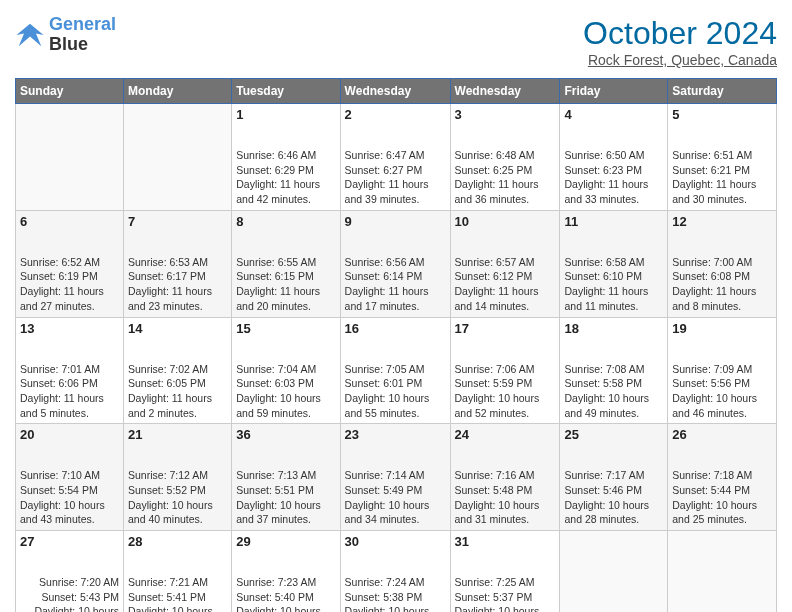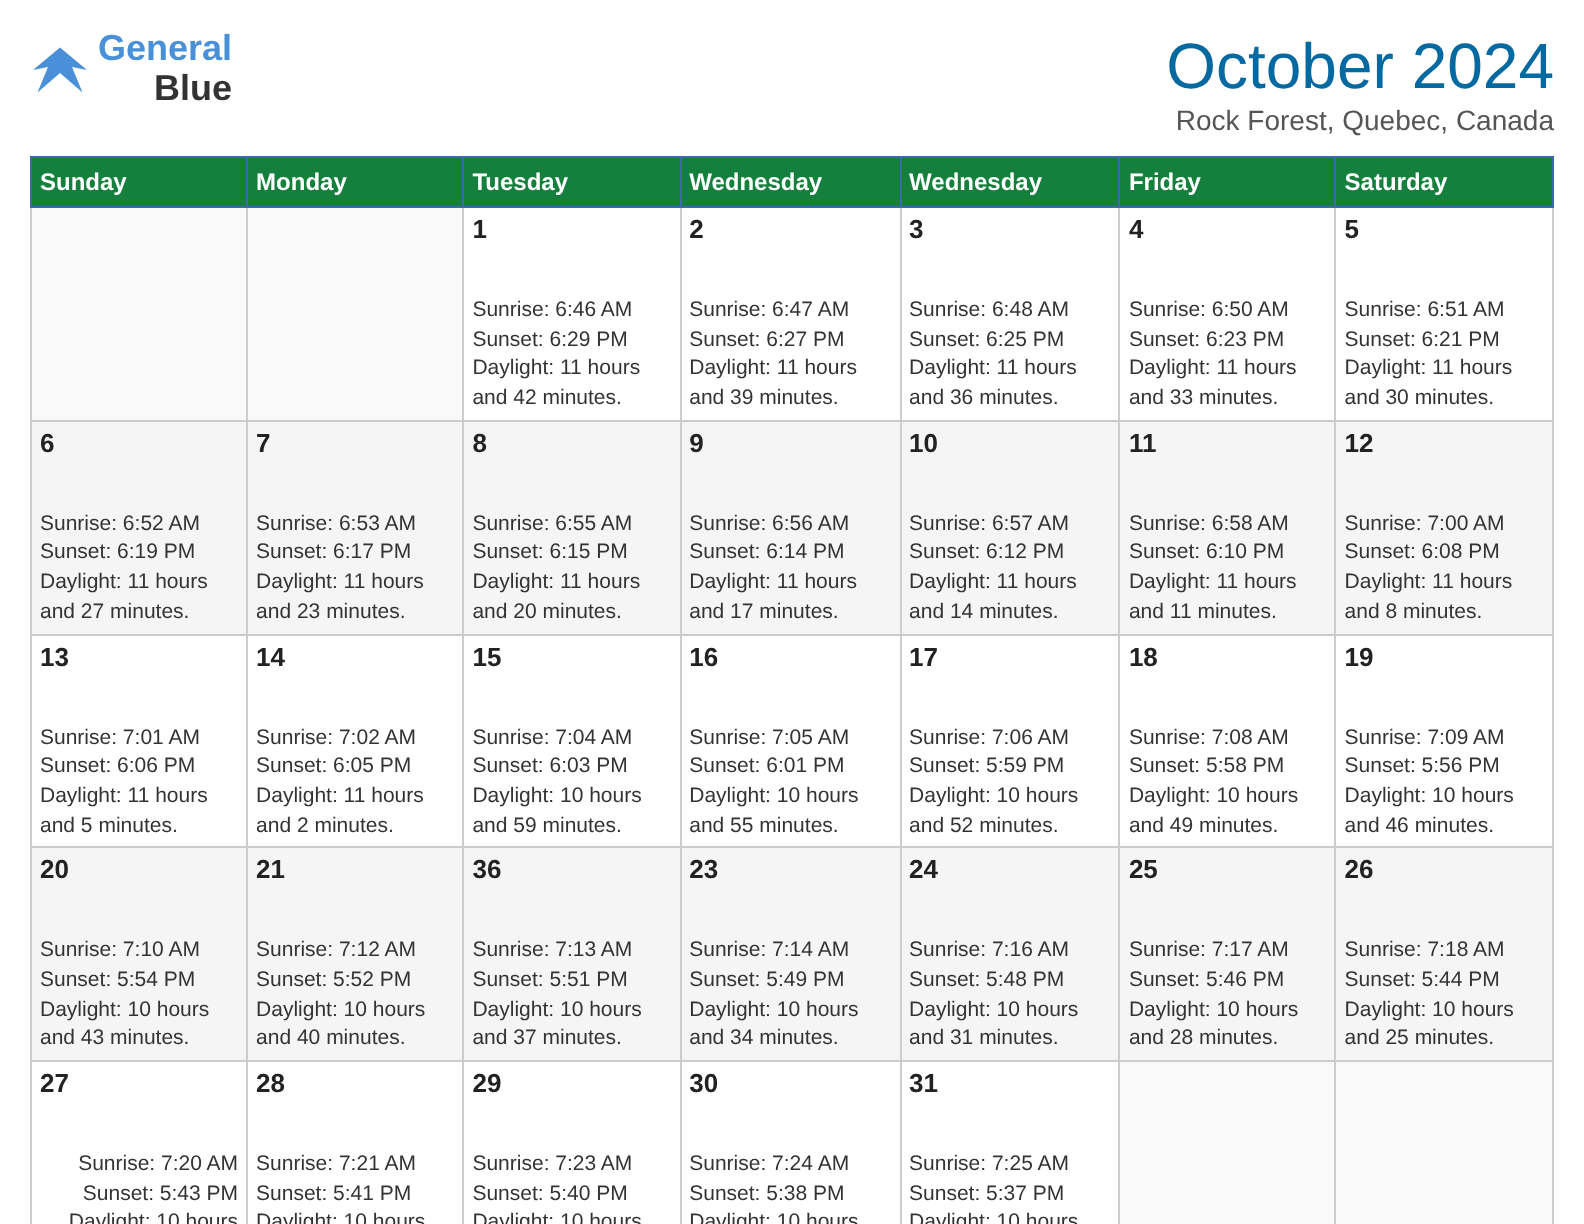--- a/index.html
+++ b/index.html
@@ -20,7 +20,6 @@
       display: flex;
       align-items: center;
       gap: 4px;
-      text-align: right;
     }
     .logo-text {
       font-size: 18px;

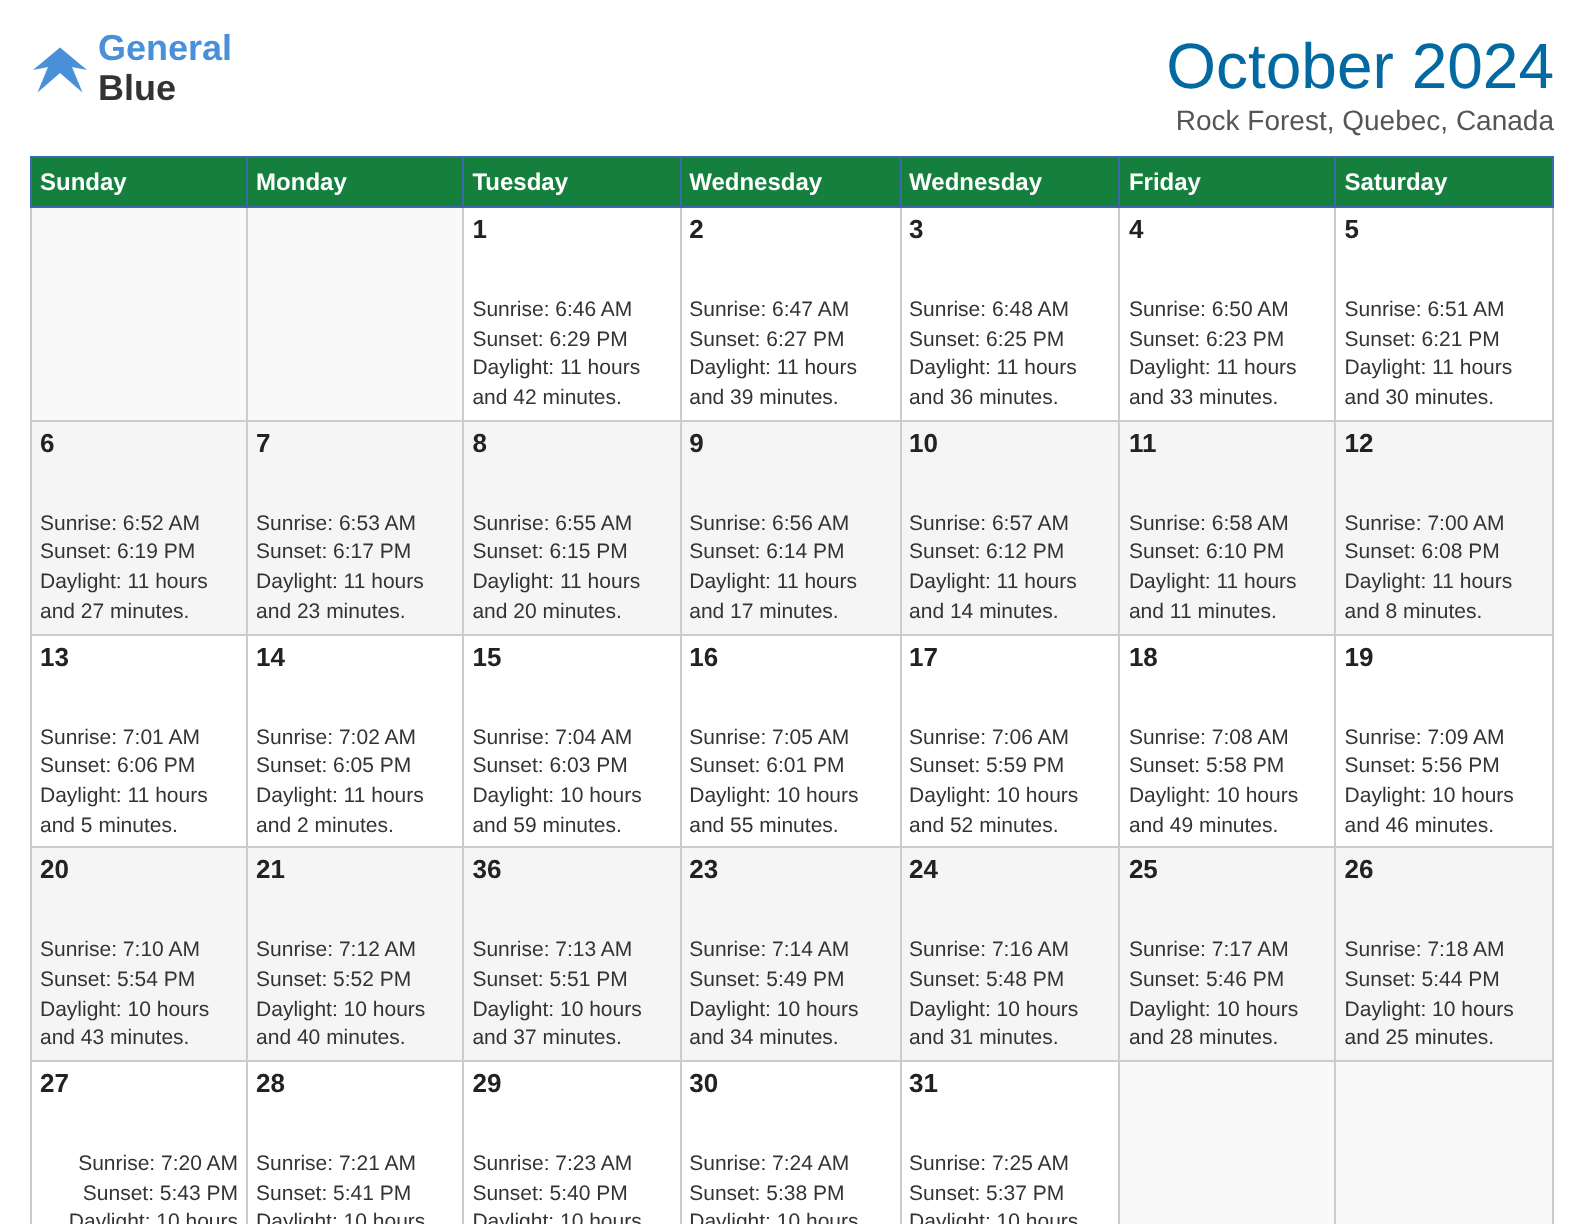--- a/index.html
+++ b/index.html
@@ -41,6 +41,7 @@
     .location {
       font-size: 14px;
       color: #555;
+      text-decoration: underline;
     }
     table {
       width: 100%;

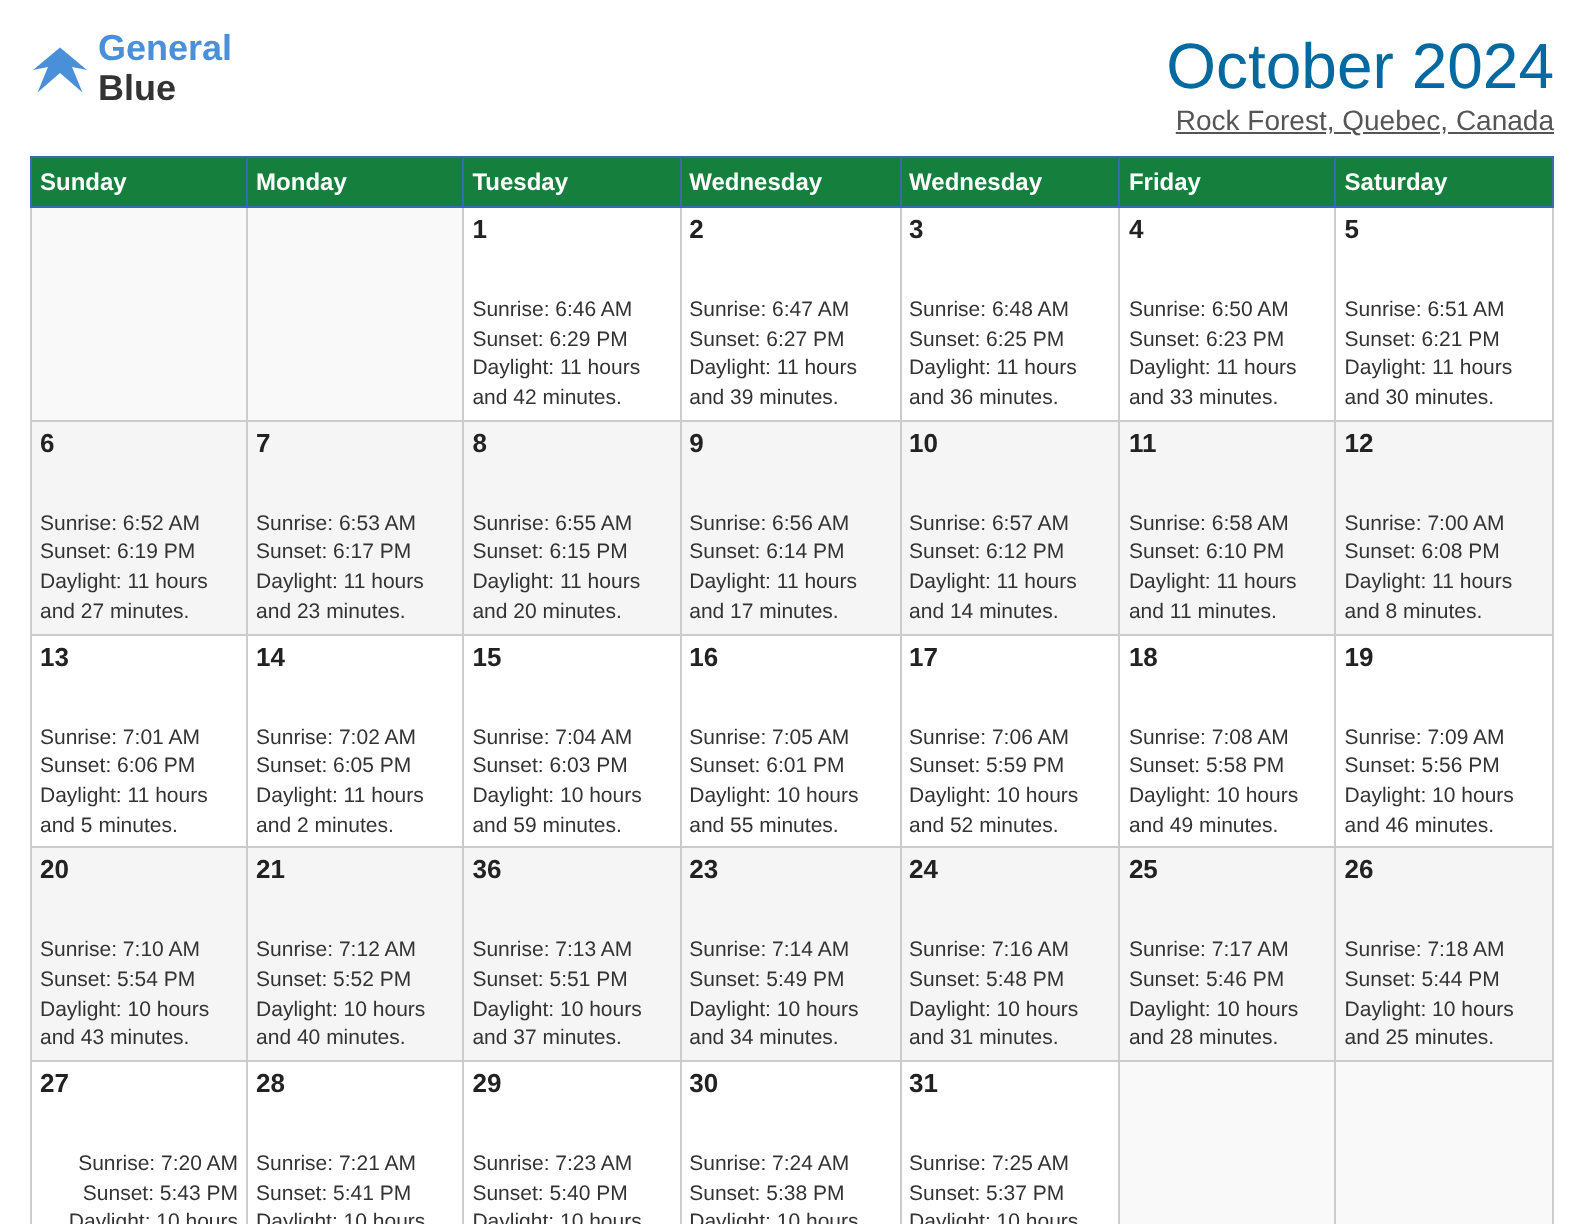--- a/index.html
+++ b/index.html
@@ -49,7 +49,7 @@
       font-size: 11px;
     }
     th {
-      background: #15803d;
+      background: #737373;
       color: #fff;
       padding: 5px 4px;
       text-align: left;

